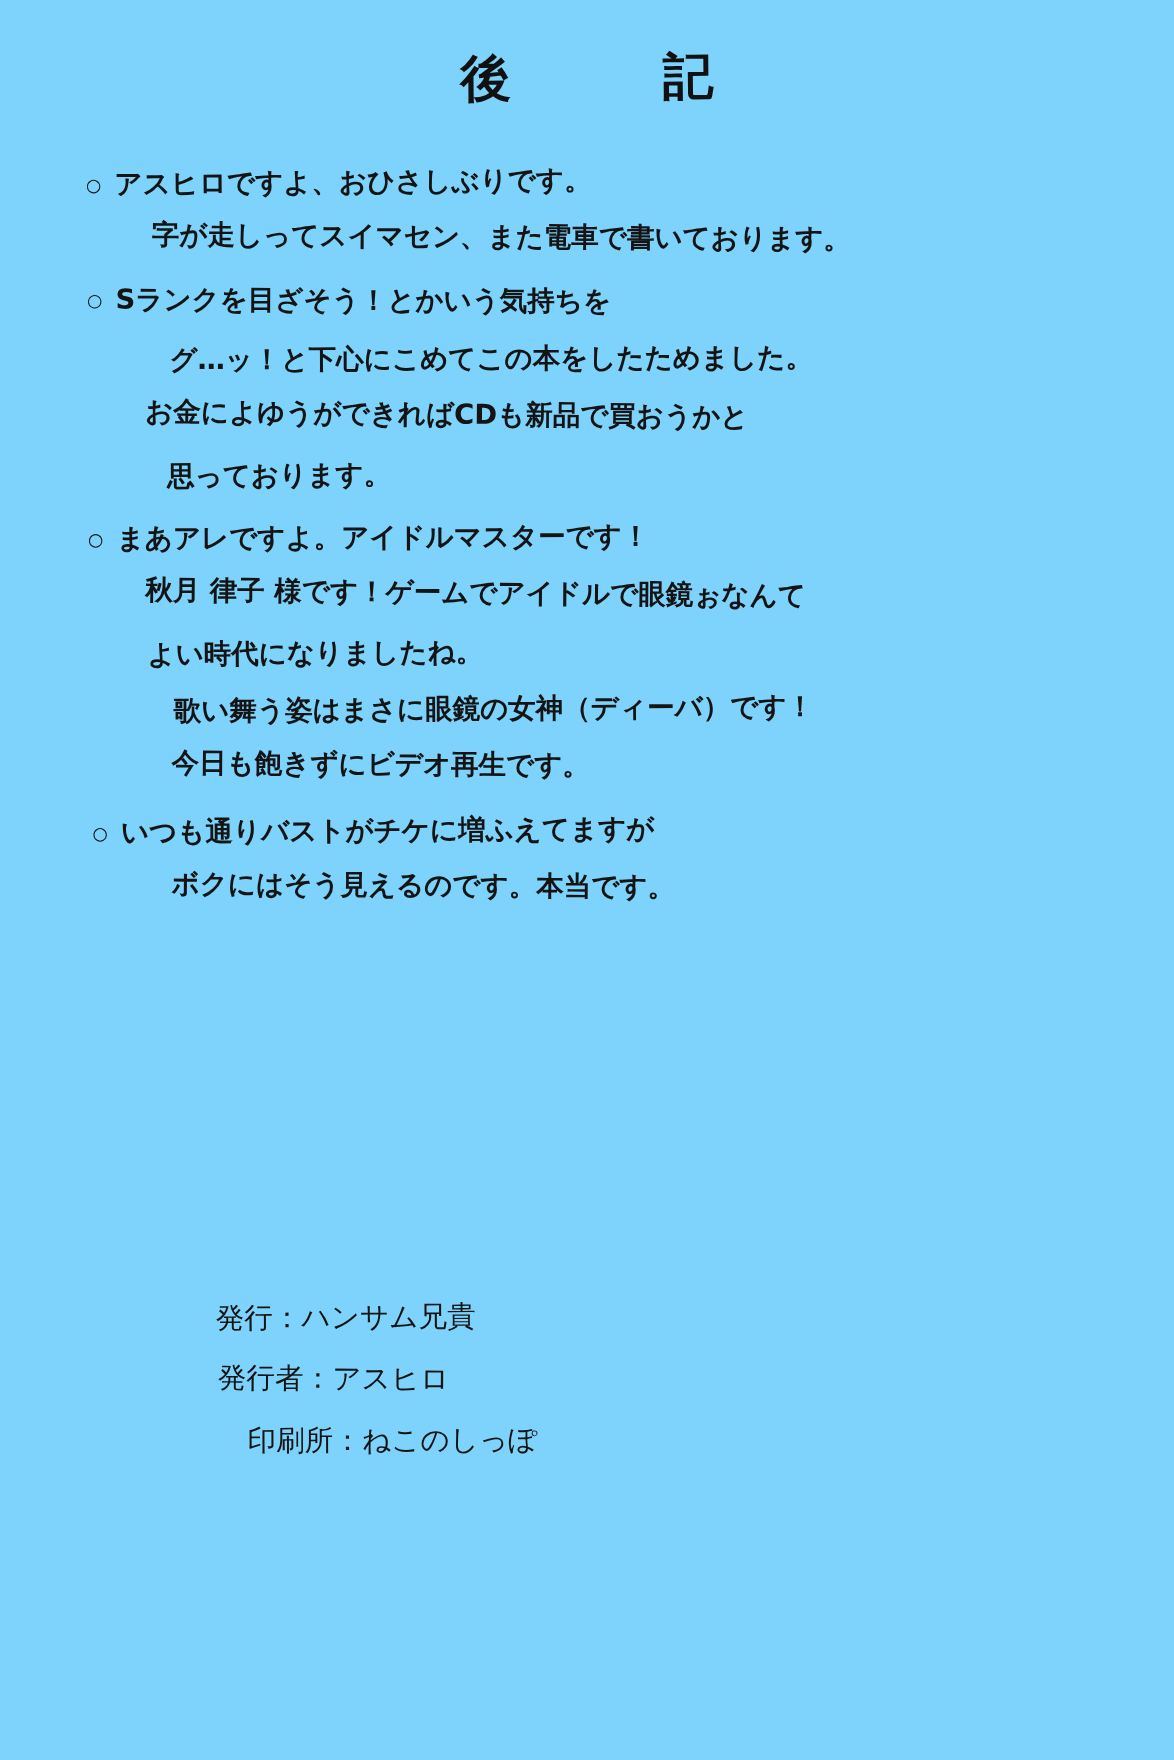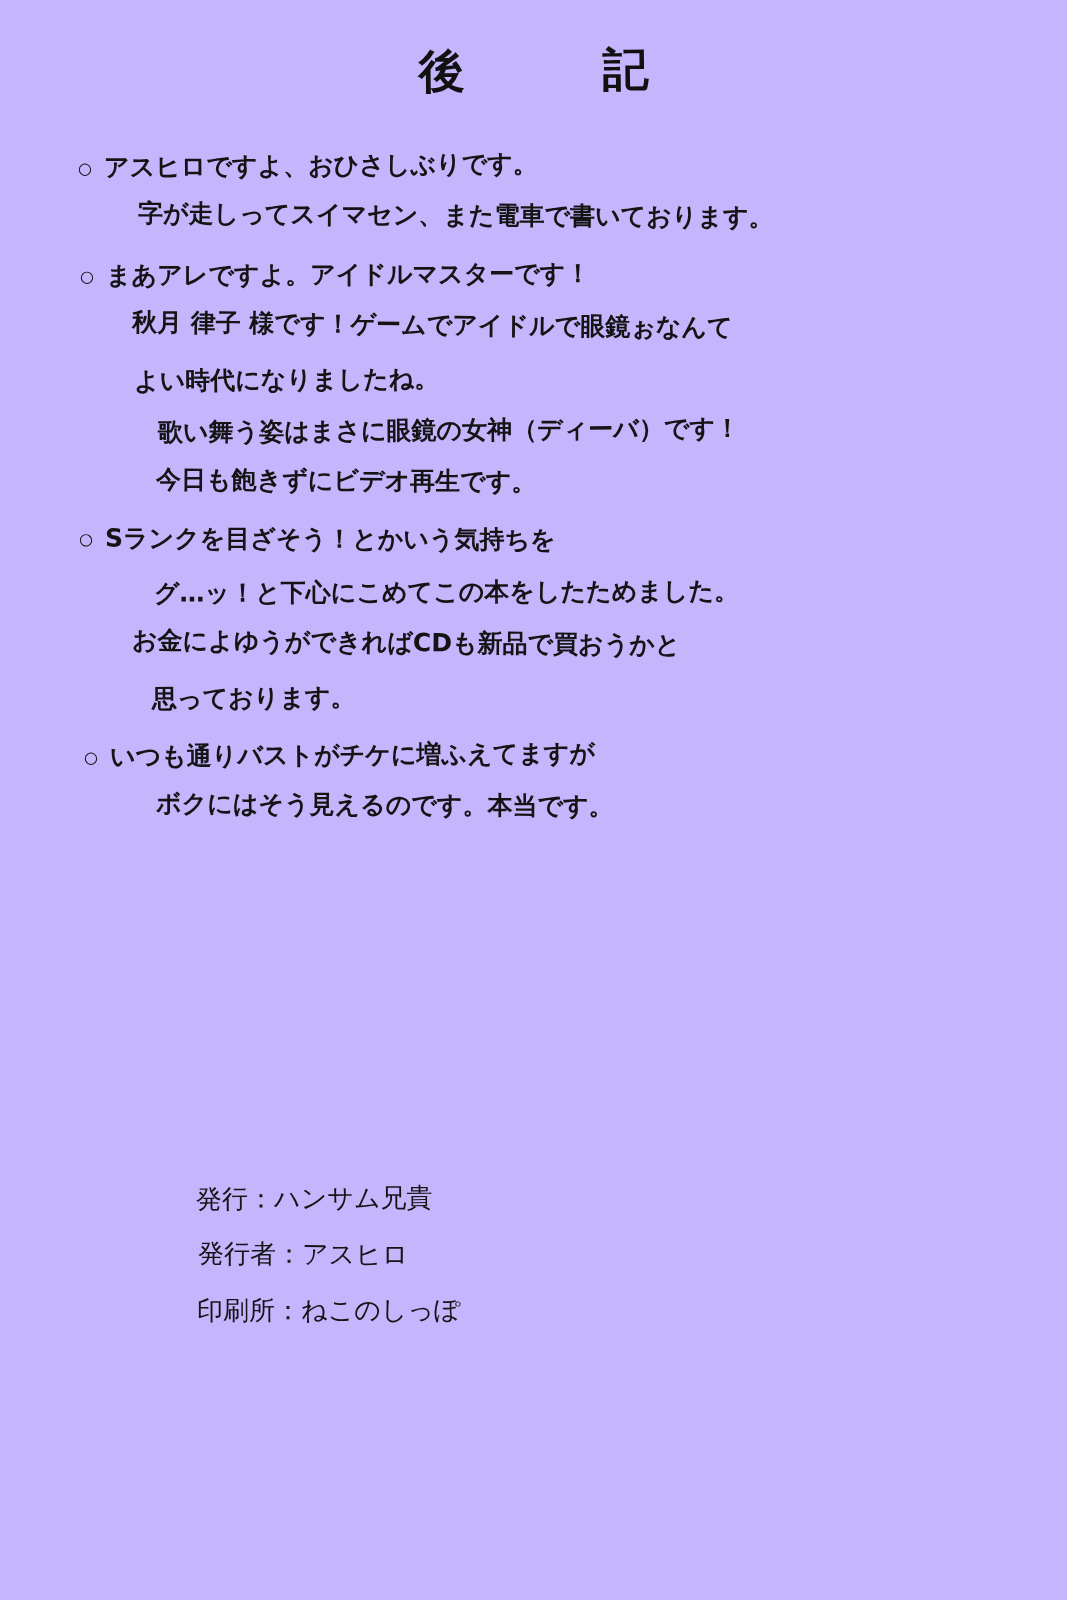--- a/index.html
+++ b/index.html
@@ -21,7 +21,7 @@
   .page {
     position: absolute;
     inset: 0;
-    background: #c4b5fd;
+    background: #7dd3fc;
   }
 
   .title {

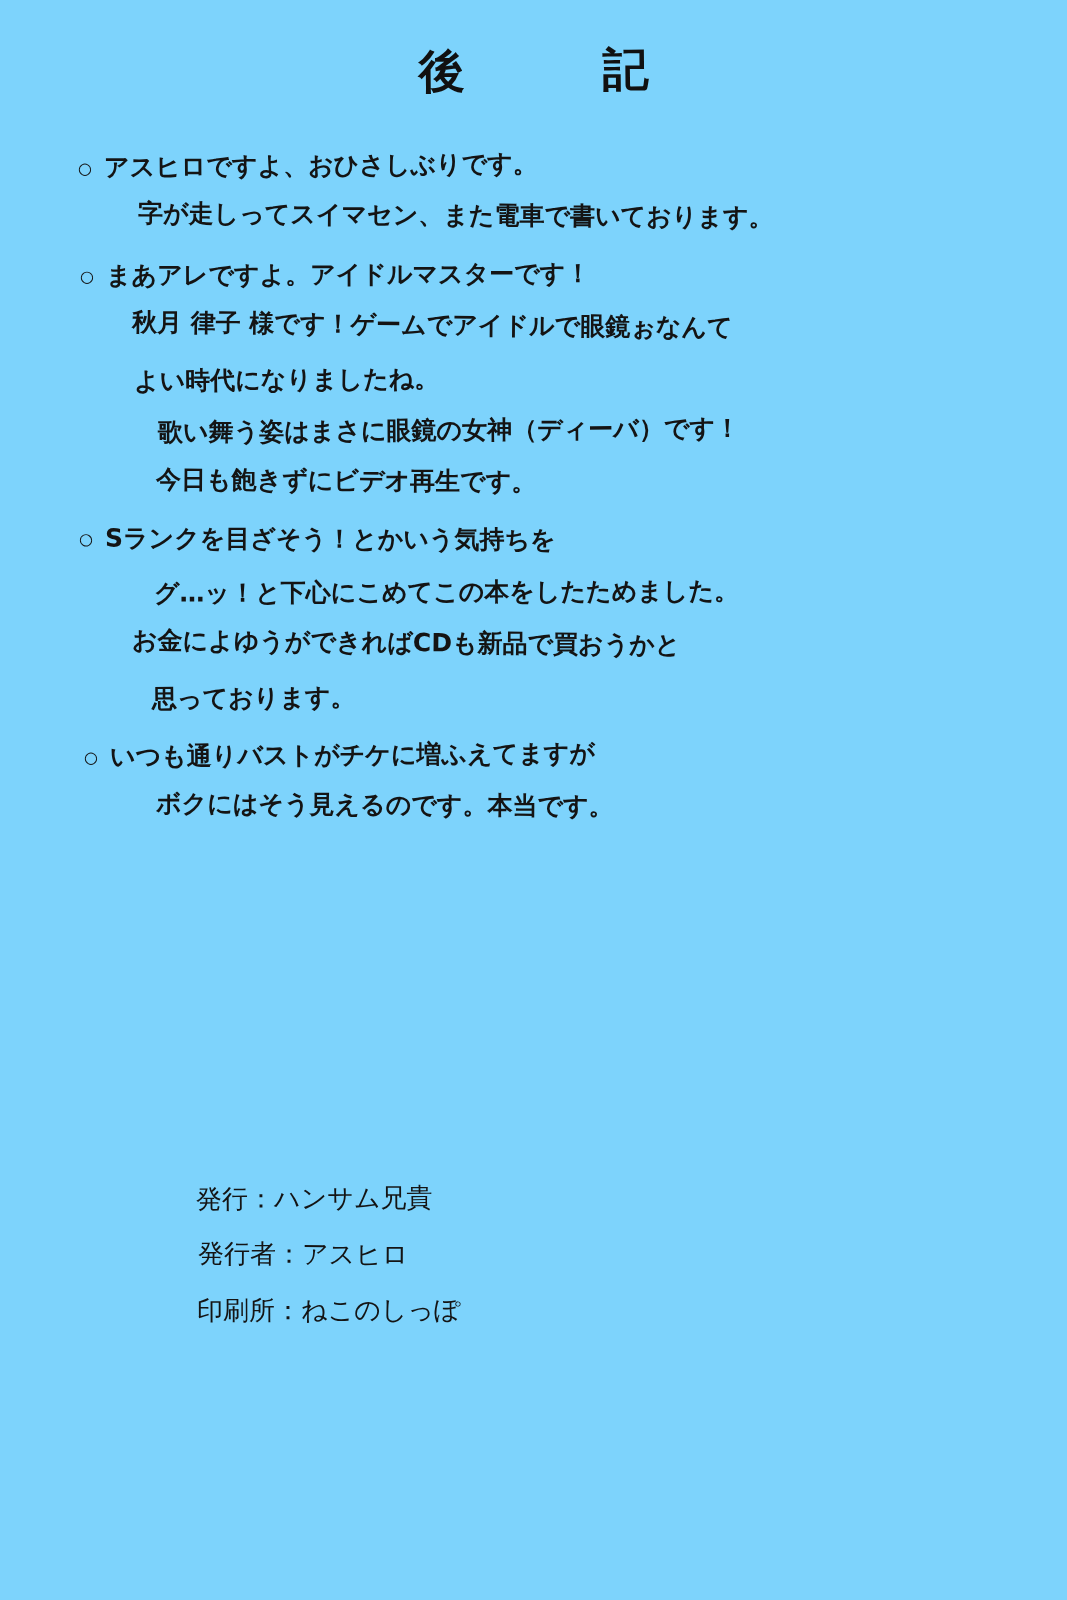--- a/index.html
+++ b/index.html
@@ -109,18 +109,18 @@
     </div>
 
     <div class="para">
+      <span class="line i5 bullet">Sランクを目ざそう！とかいう気持ちを</span>
+      <span class="line i2 indent-2">グ…ッ！と下心にこめてこの本をしたためました。</span>
+      <span class="line i3 indent-1">お金によゆうができればCDも新品で買おうかと</span>
+      <span class="line i0 indent-2">思っております。</span>
+    </div>
+
+    <div class="para">
       <span class="line i2 bullet">まあアレですよ。アイドルマスターです！</span>
       <span class="line i3 indent-1">秋月 律子 様です！ゲームでアイドルで眼鏡ぉなんて</span>
       <span class="line i0 indent-1">よい時代になりましたね。</span>
       <span class="line i4 indent-2">歌い舞う姿はまさに眼鏡の女神（ディーバ）です！</span>
       <span class="line i1 indent-2">今日も飽きずにビデオ再生です。</span>
-    </div>
-
-    <div class="para">
-      <span class="line i5 bullet">Sランクを目ざそう！とかいう気持ちを</span>
-      <span class="line i2 indent-2">グ…ッ！と下心にこめてこの本をしたためました。</span>
-      <span class="line i3 indent-1">お金によゆうができればCDも新品で買おうかと</span>
-      <span class="line i0 indent-2">思っております。</span>
     </div>
 
     <div class="para">

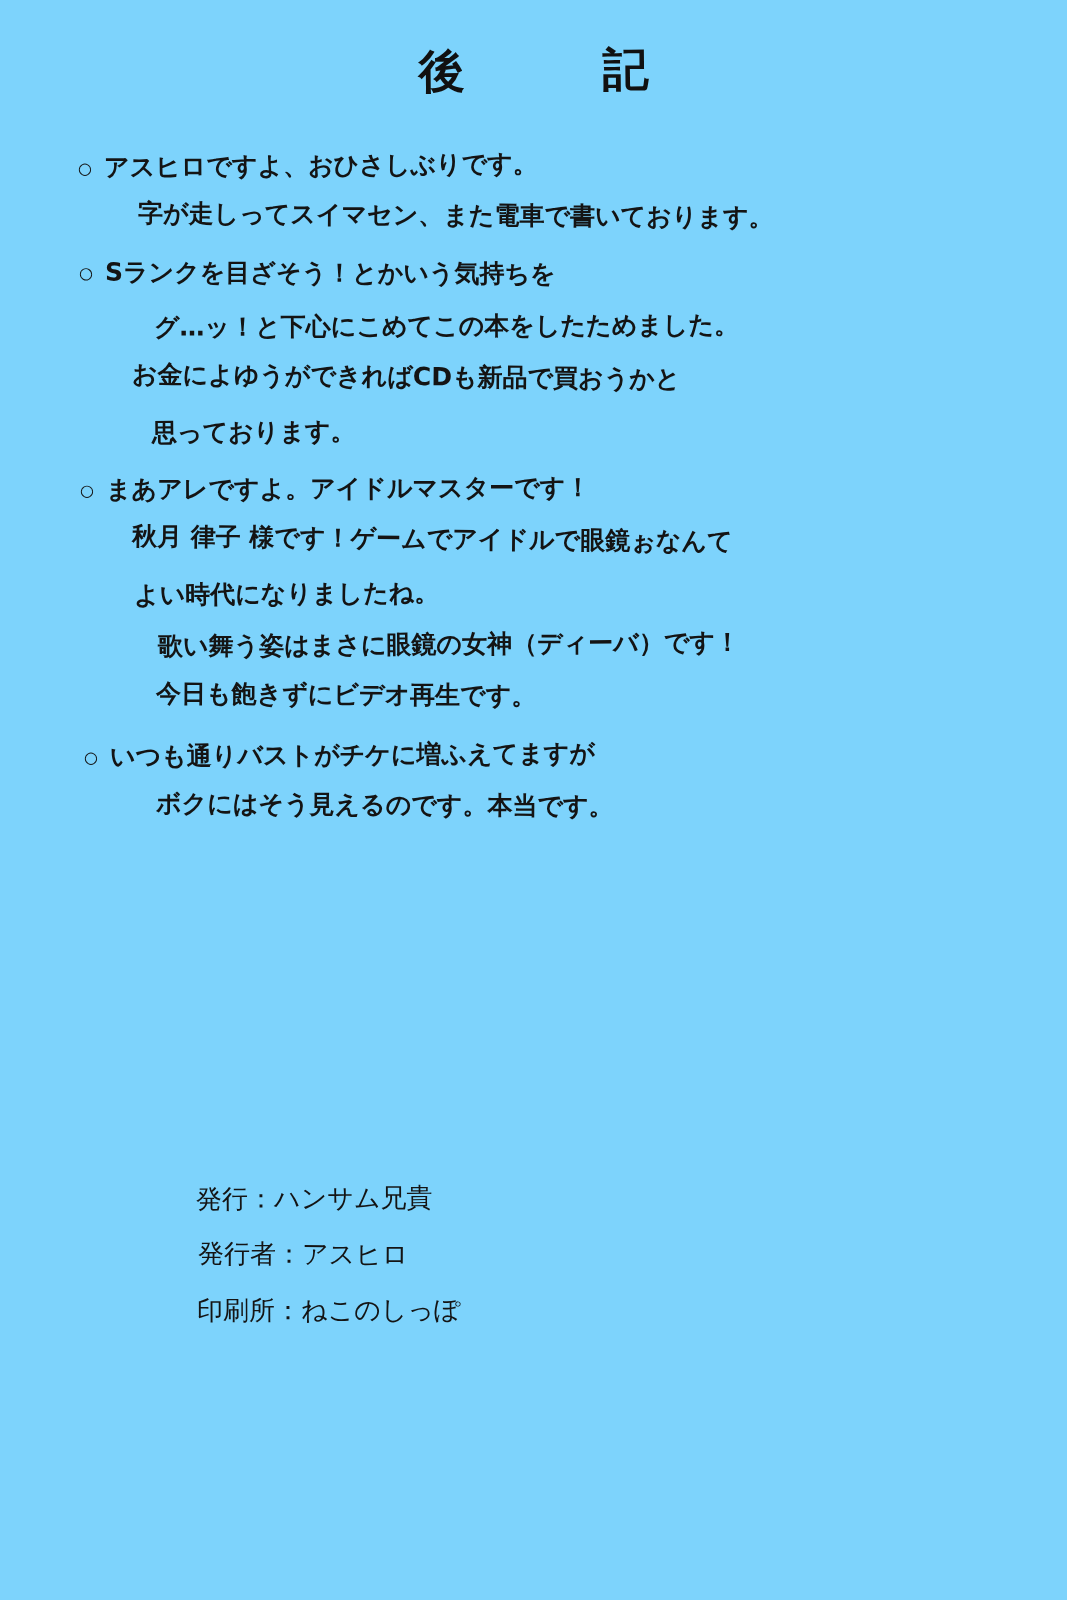--- a/index.html
+++ b/index.html
@@ -92,7 +92,7 @@
   }
   .colophon .line.c0 { transform: rotate(-0.4deg); }
   .colophon .line.c1 { transform: rotate(0.3deg) translateX(2px); }
-  .colophon .line.c2 { transform: rotate(-0.2deg) translateX(1px); }
+  .colophon .line.c2 { transform: rotate(-0.2deg) translateX(1px); margin-left: 28px; }
 </style>
 </head>
 <body>

